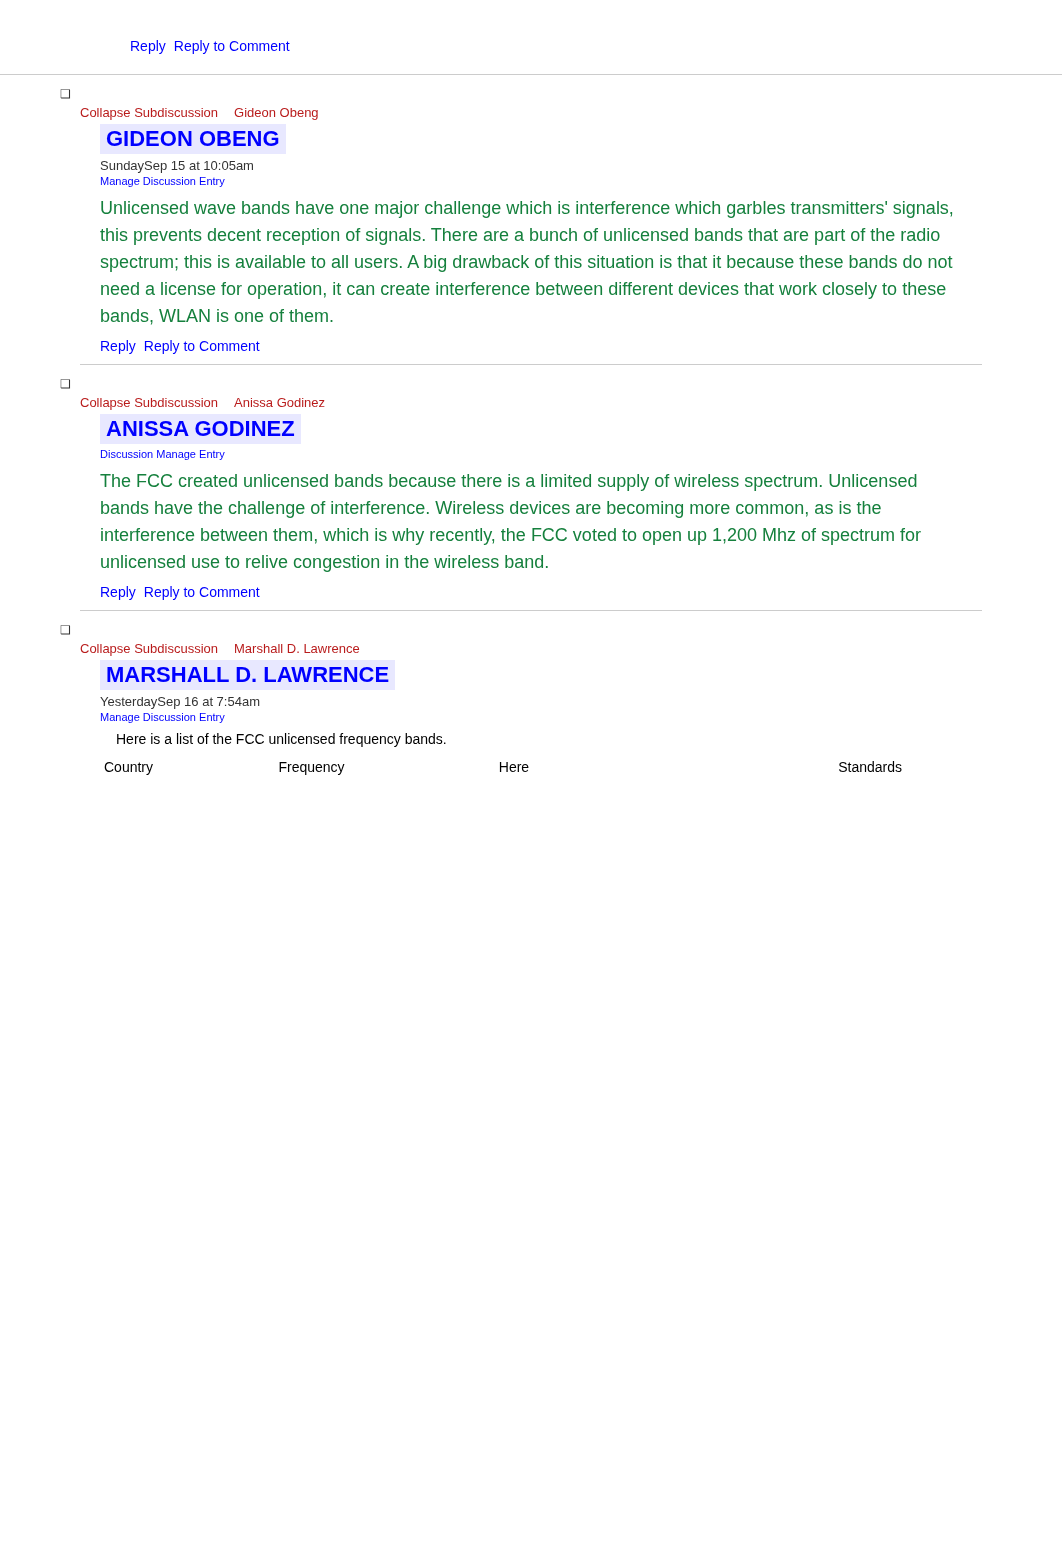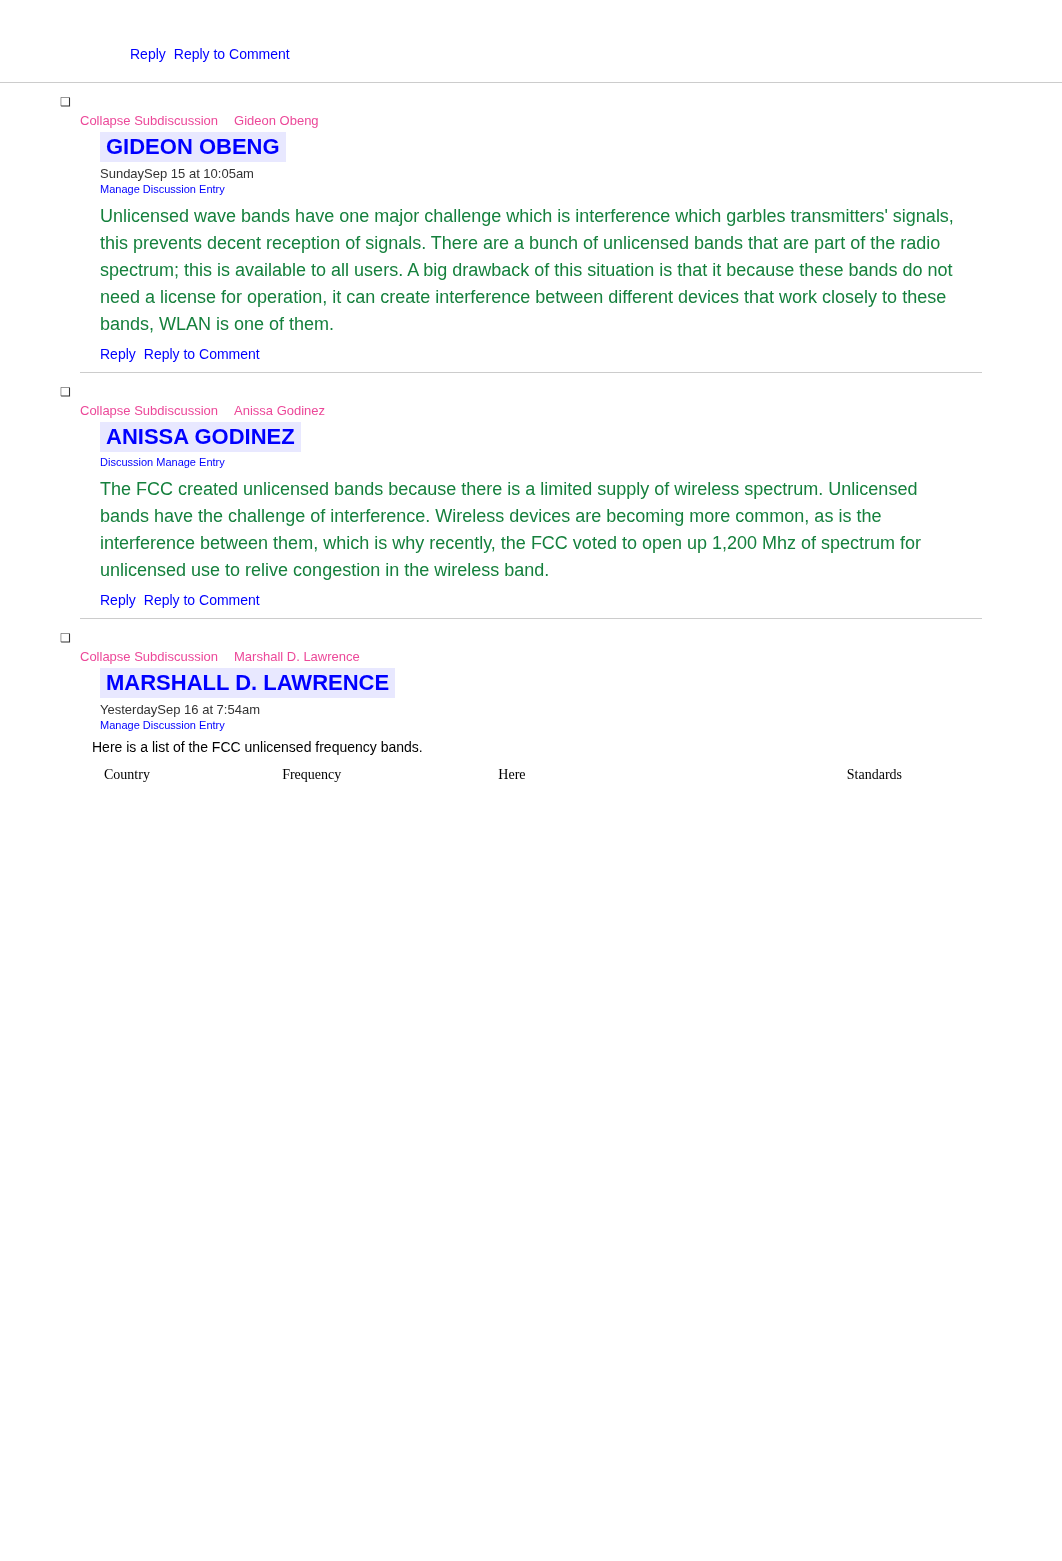--- a/index.html
+++ b/index.html
@@ -14,7 +14,7 @@
 
     .page-container {
       width: 100%;
-      padding: 36px 0;
+      padding: 28px 0;
     }
 
     

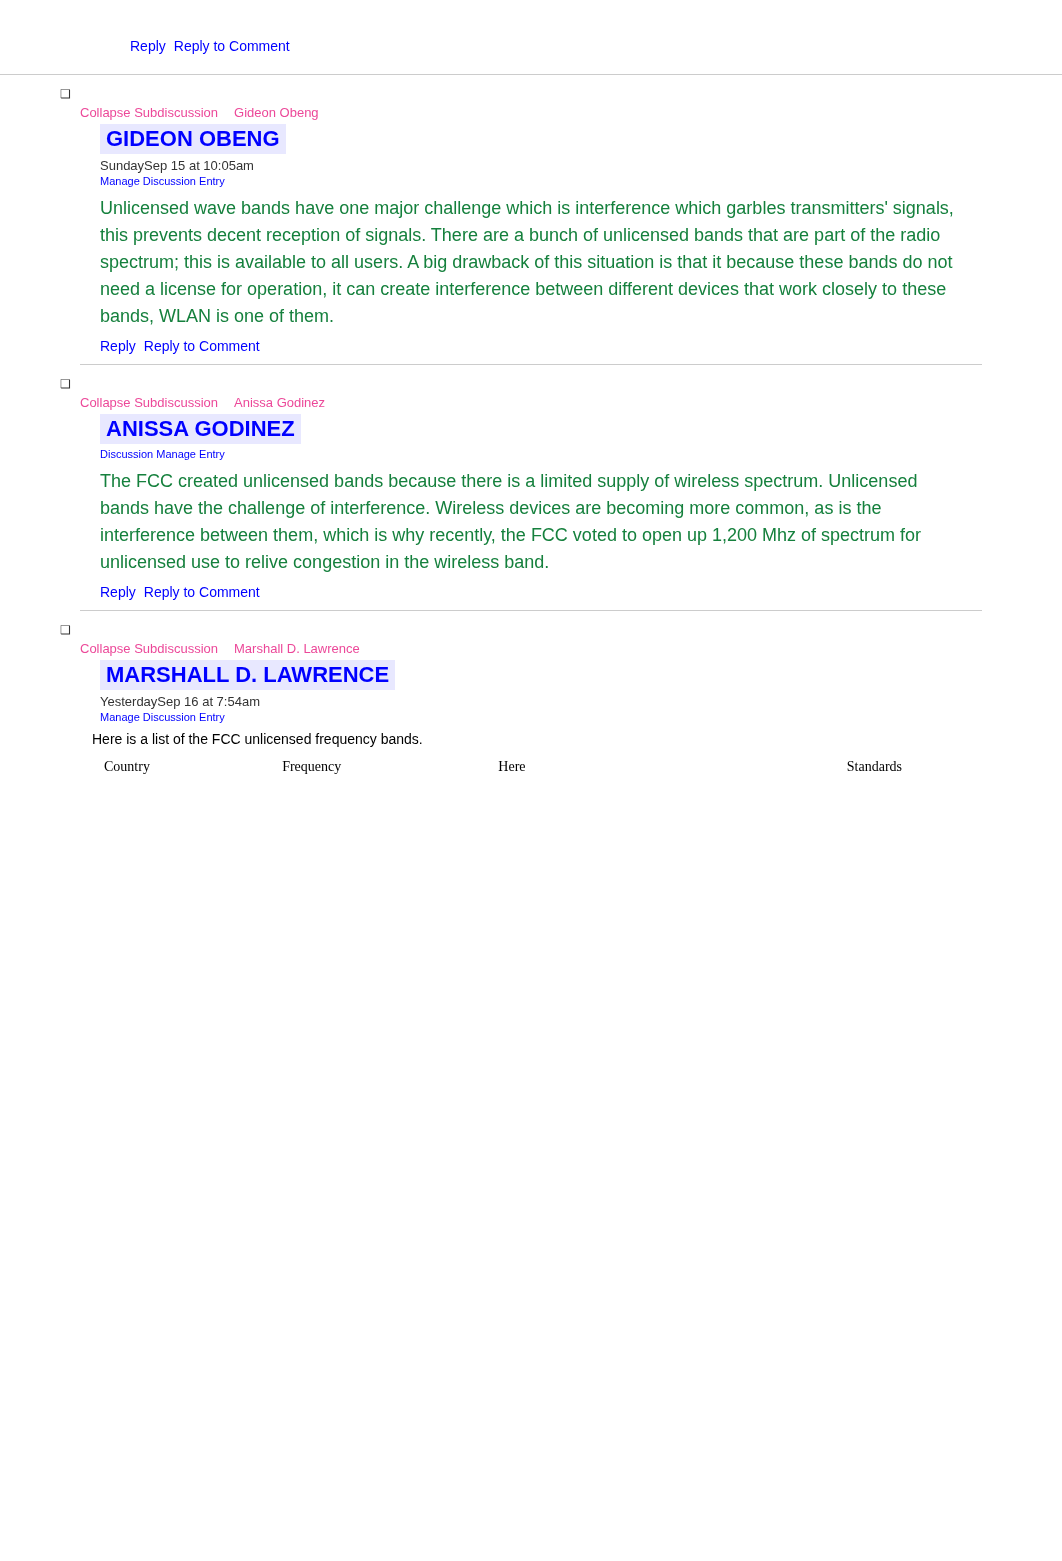--- a/index.html
+++ b/index.html
@@ -61,7 +61,7 @@
     }
 
     .collapse-link, .user-link {
-      color: #ec4899;
+      color: #b91c1c;
       text-decoration: none;
       font-size: 13px;
     }

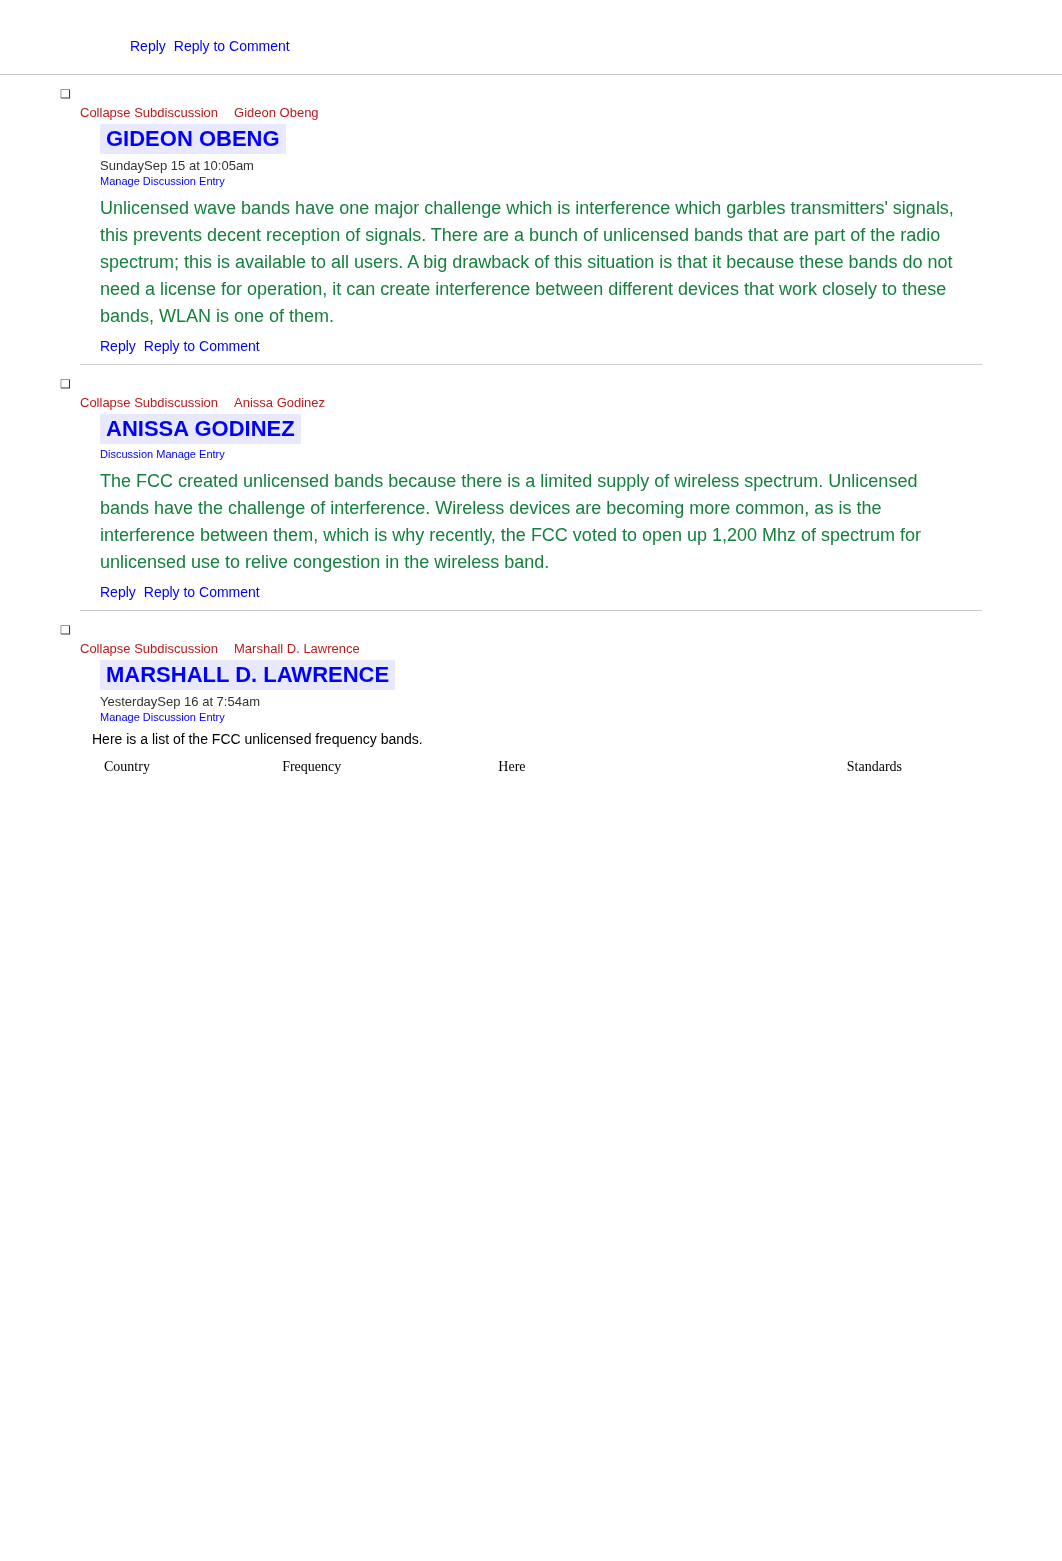--- a/index.html
+++ b/index.html
@@ -134,7 +134,7 @@
     }
 
     .intro-text {
-      margin-left: 12px;
+      margin-left: 36px;
       font-size: 14px;
       color: #000;
       margin-bottom: 6px;

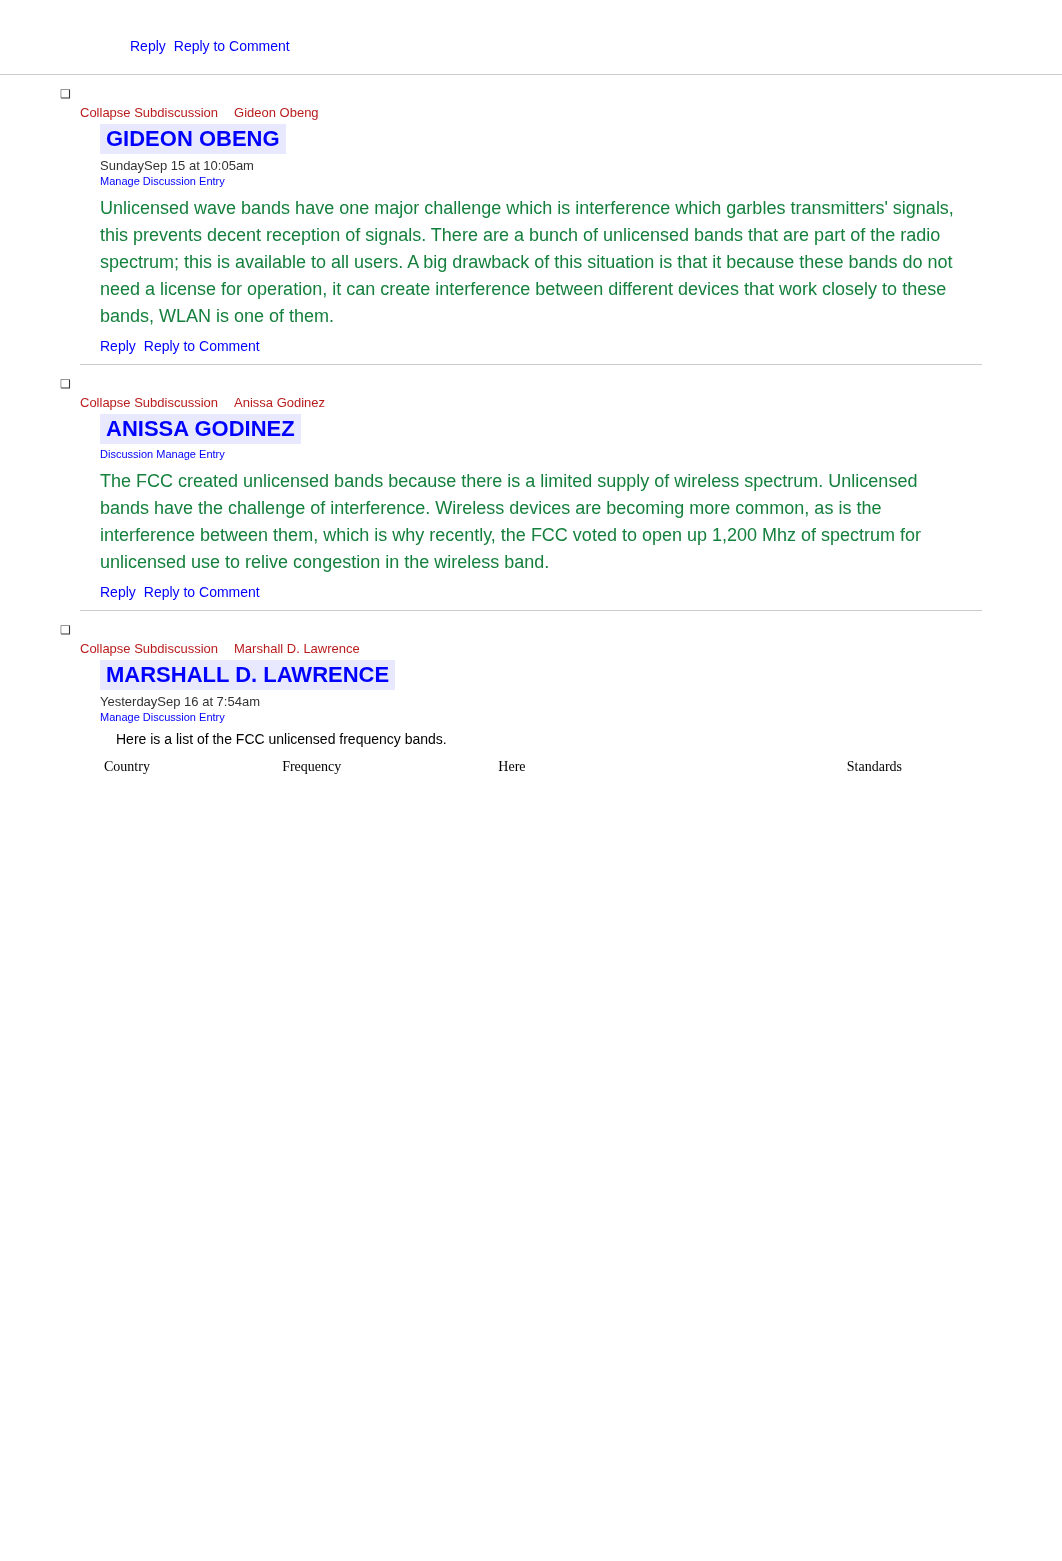--- a/index.html
+++ b/index.html
@@ -130,7 +130,6 @@
       padding: 4px 12px 4px 4px;
       color: #000;
       border-bottom: none;
-      font-family: Liberation Serif, serif;
     }
 
     .intro-text {

